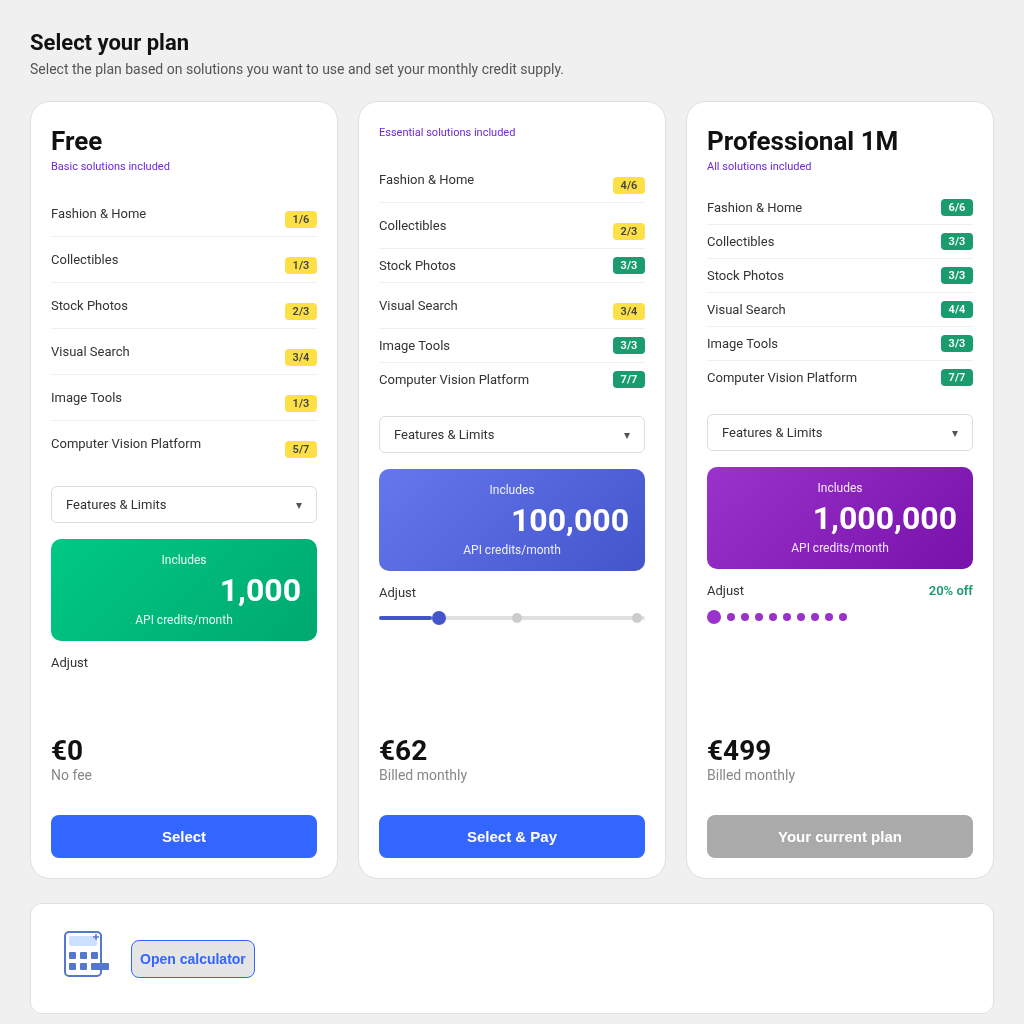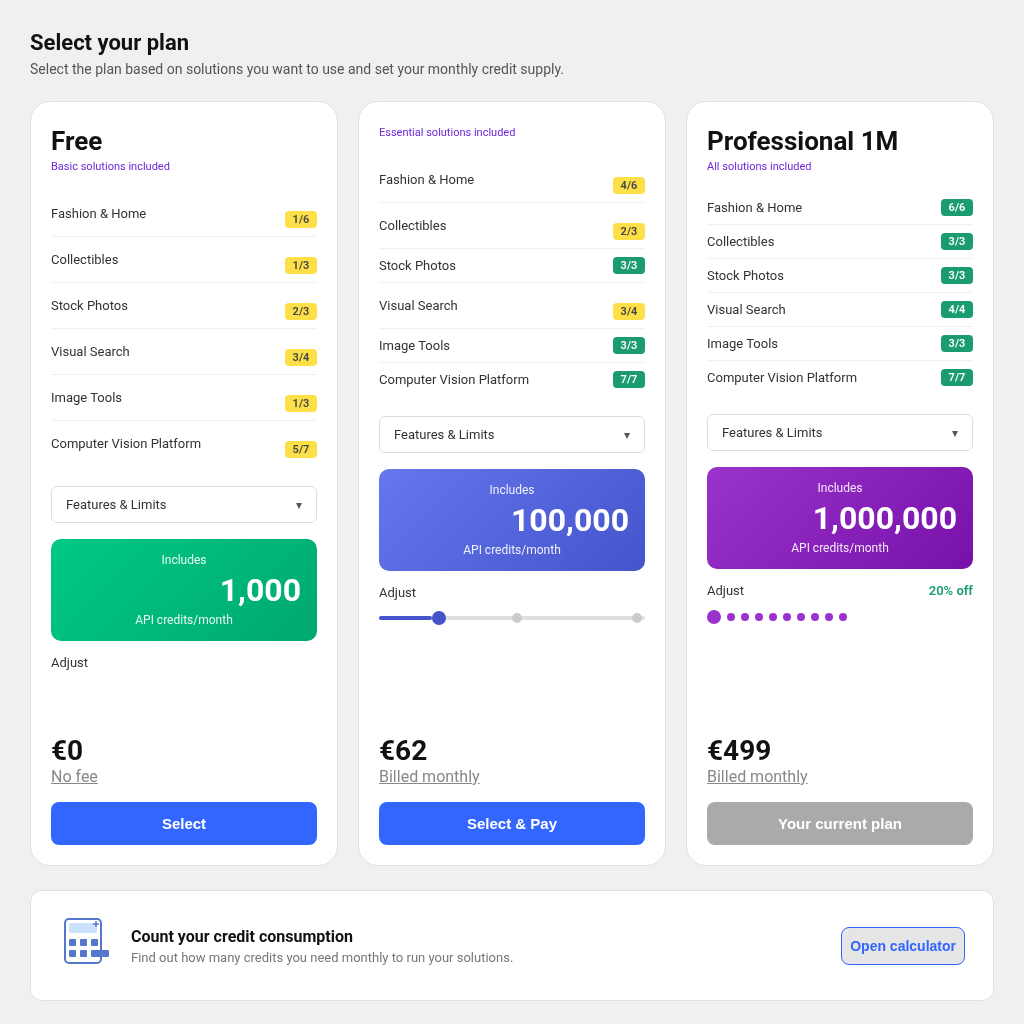--- a/index.html
+++ b/index.html
@@ -180,10 +180,9 @@
       color: #111;
     }
     .price-note {
-      font-size: 16px;
+      font-size: 14px;
       color: #888;
-      margin-bottom: 16px;
-      text-decoration: underline;
+      margin-bottom: 32px;
     }
     .btn-select {
       width: 100%;

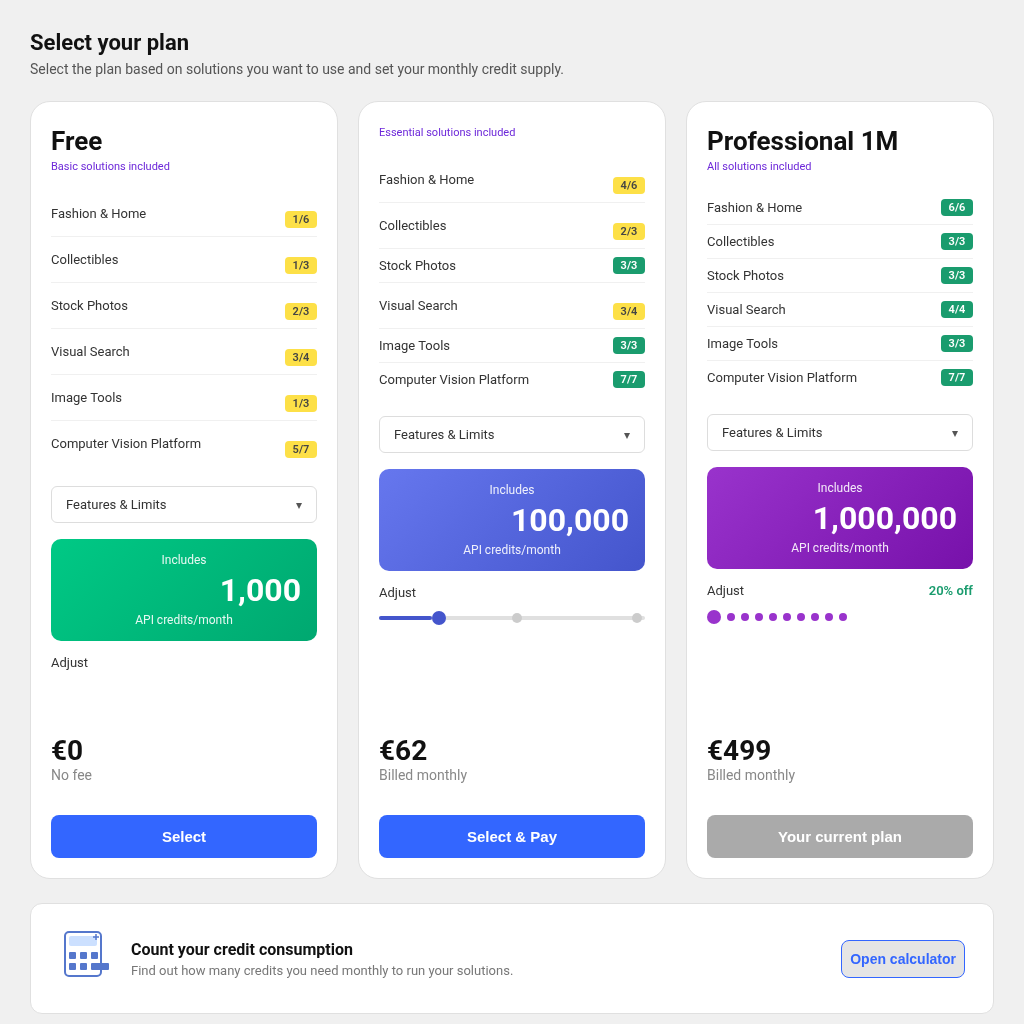--- a/index.html
+++ b/index.html
@@ -423,10 +423,6 @@
         <line x1="34" y1="37" x2="40" y2="37" stroke="#5577cc" stroke-width="1.5"></line>
       </svg>
     </div>
-    <div class="banner-text">
-      <div class="banner-title">Count your credit consumption</div>
-      <div class="banner-subtitle">Find out how many credits you need monthly to run your solutions.</div>
-    </div>
     <button class="btn-outline">Open calculator</button>
   </div>
 </div>

